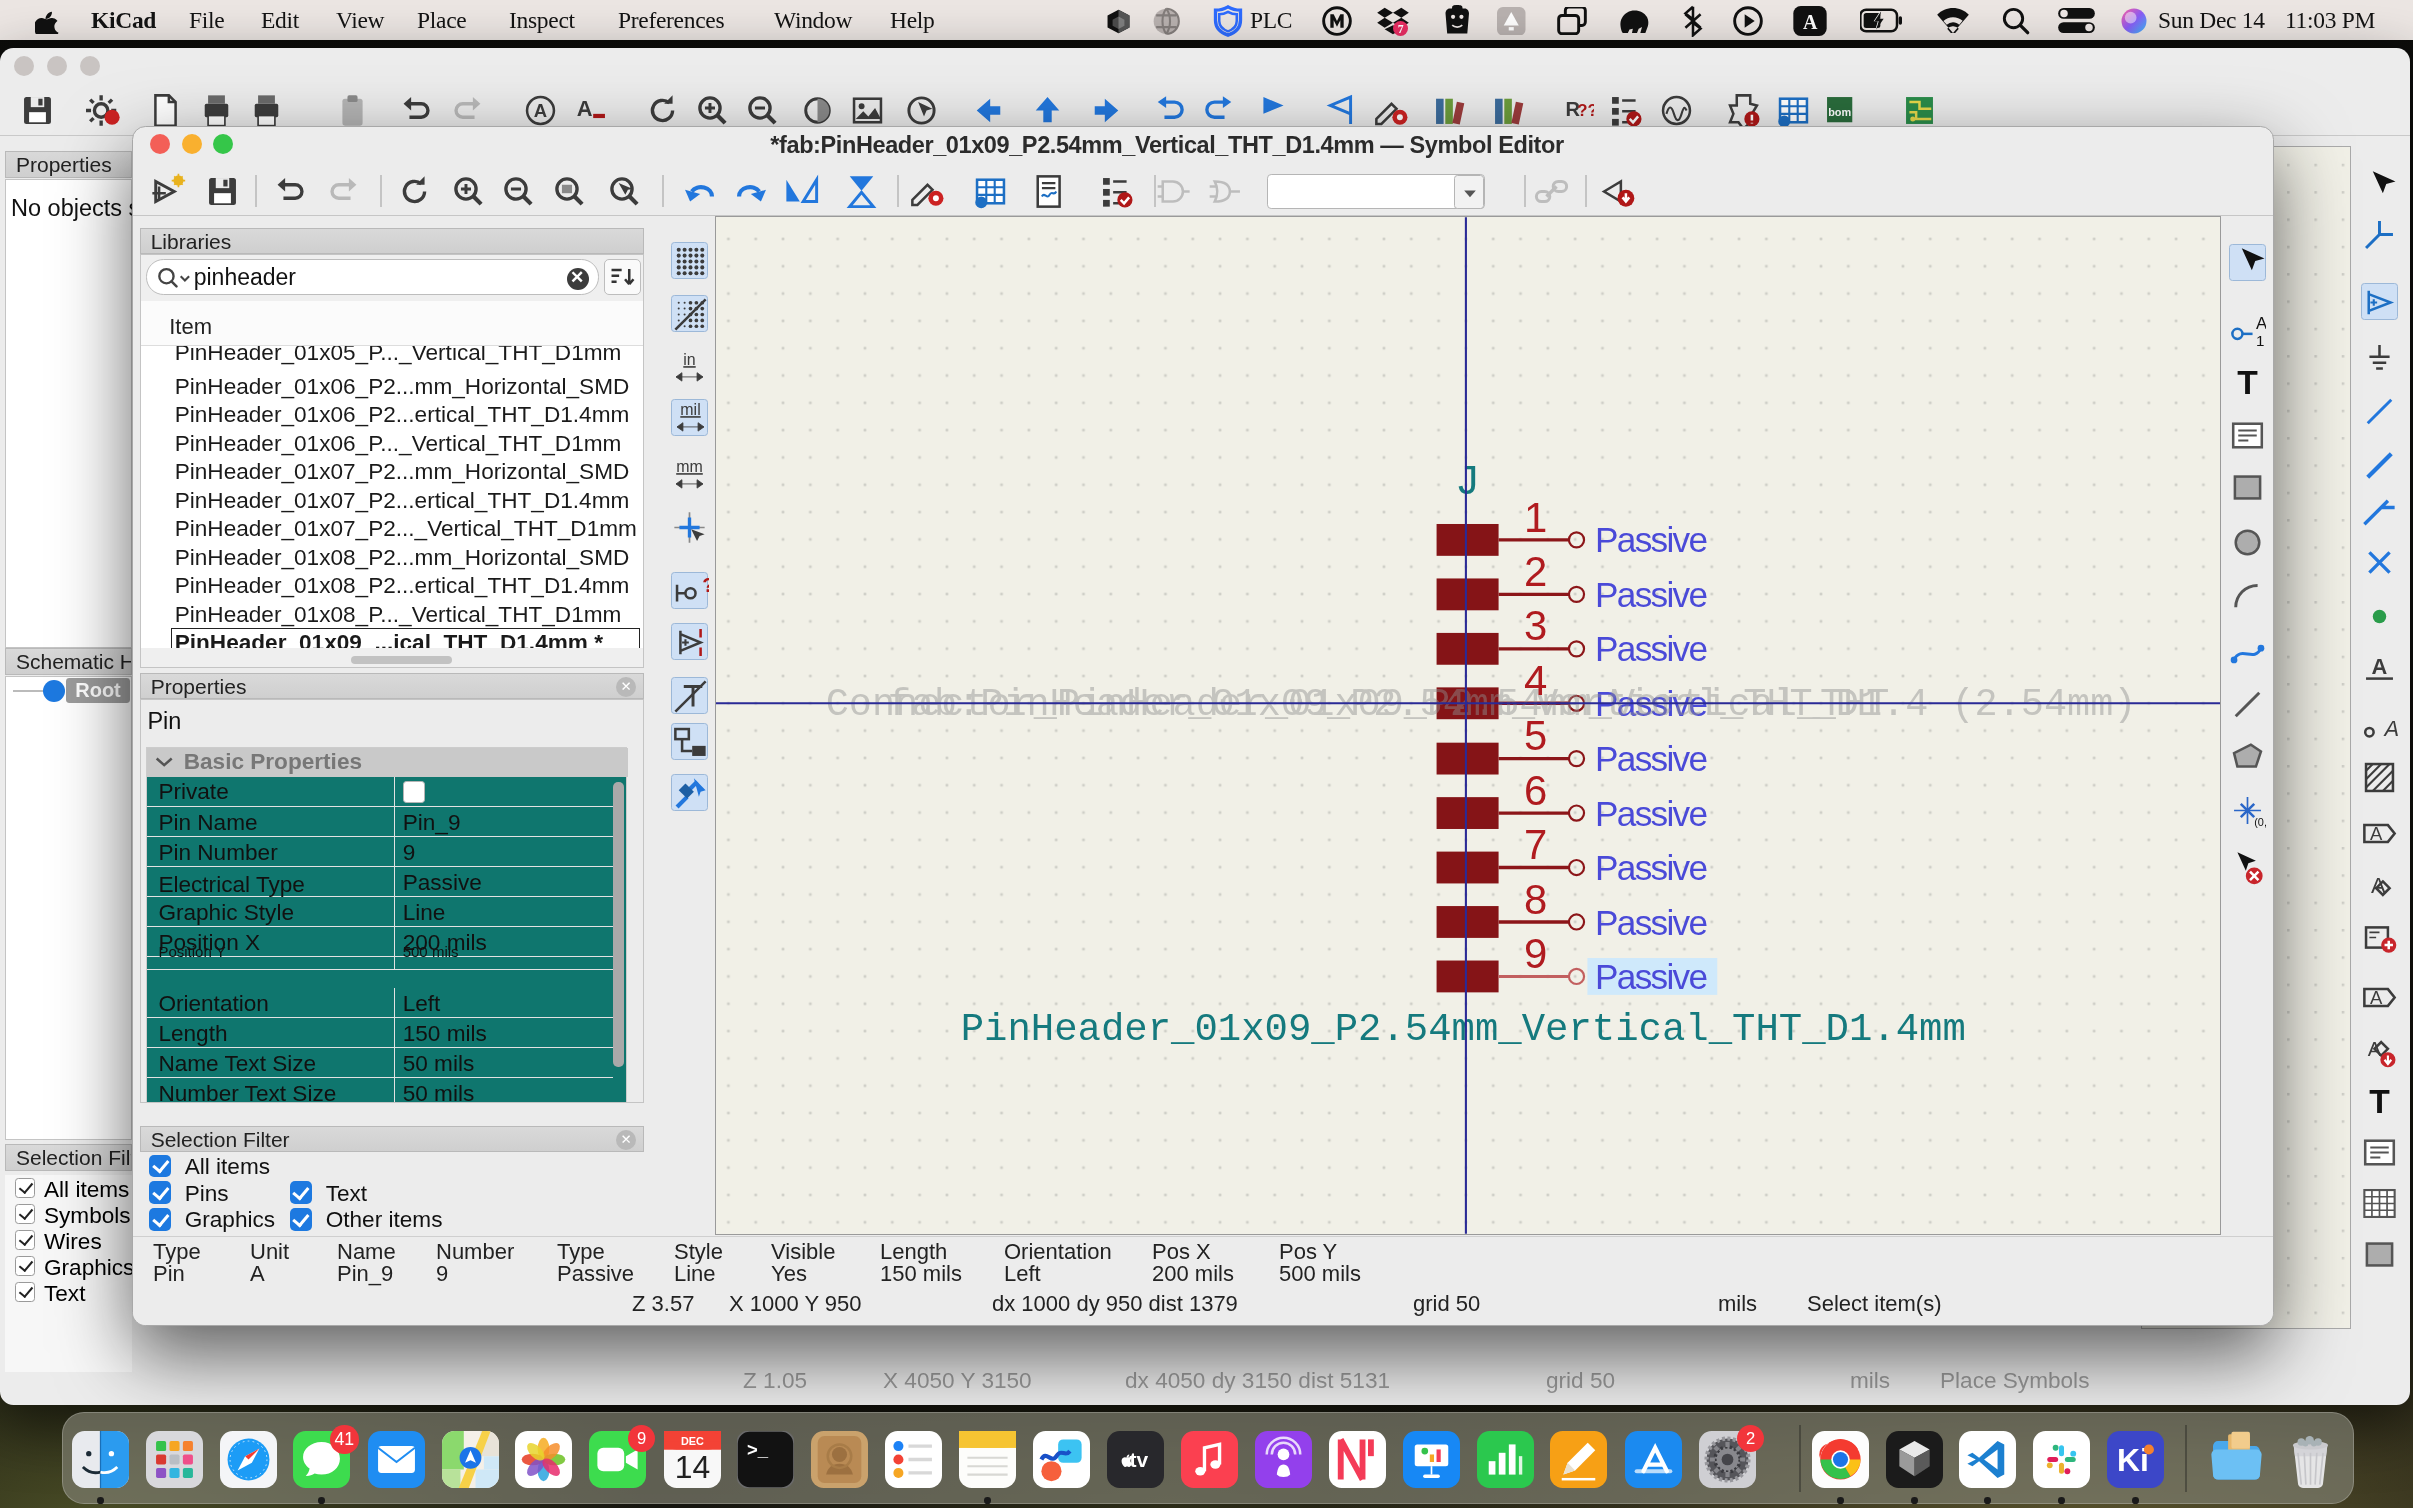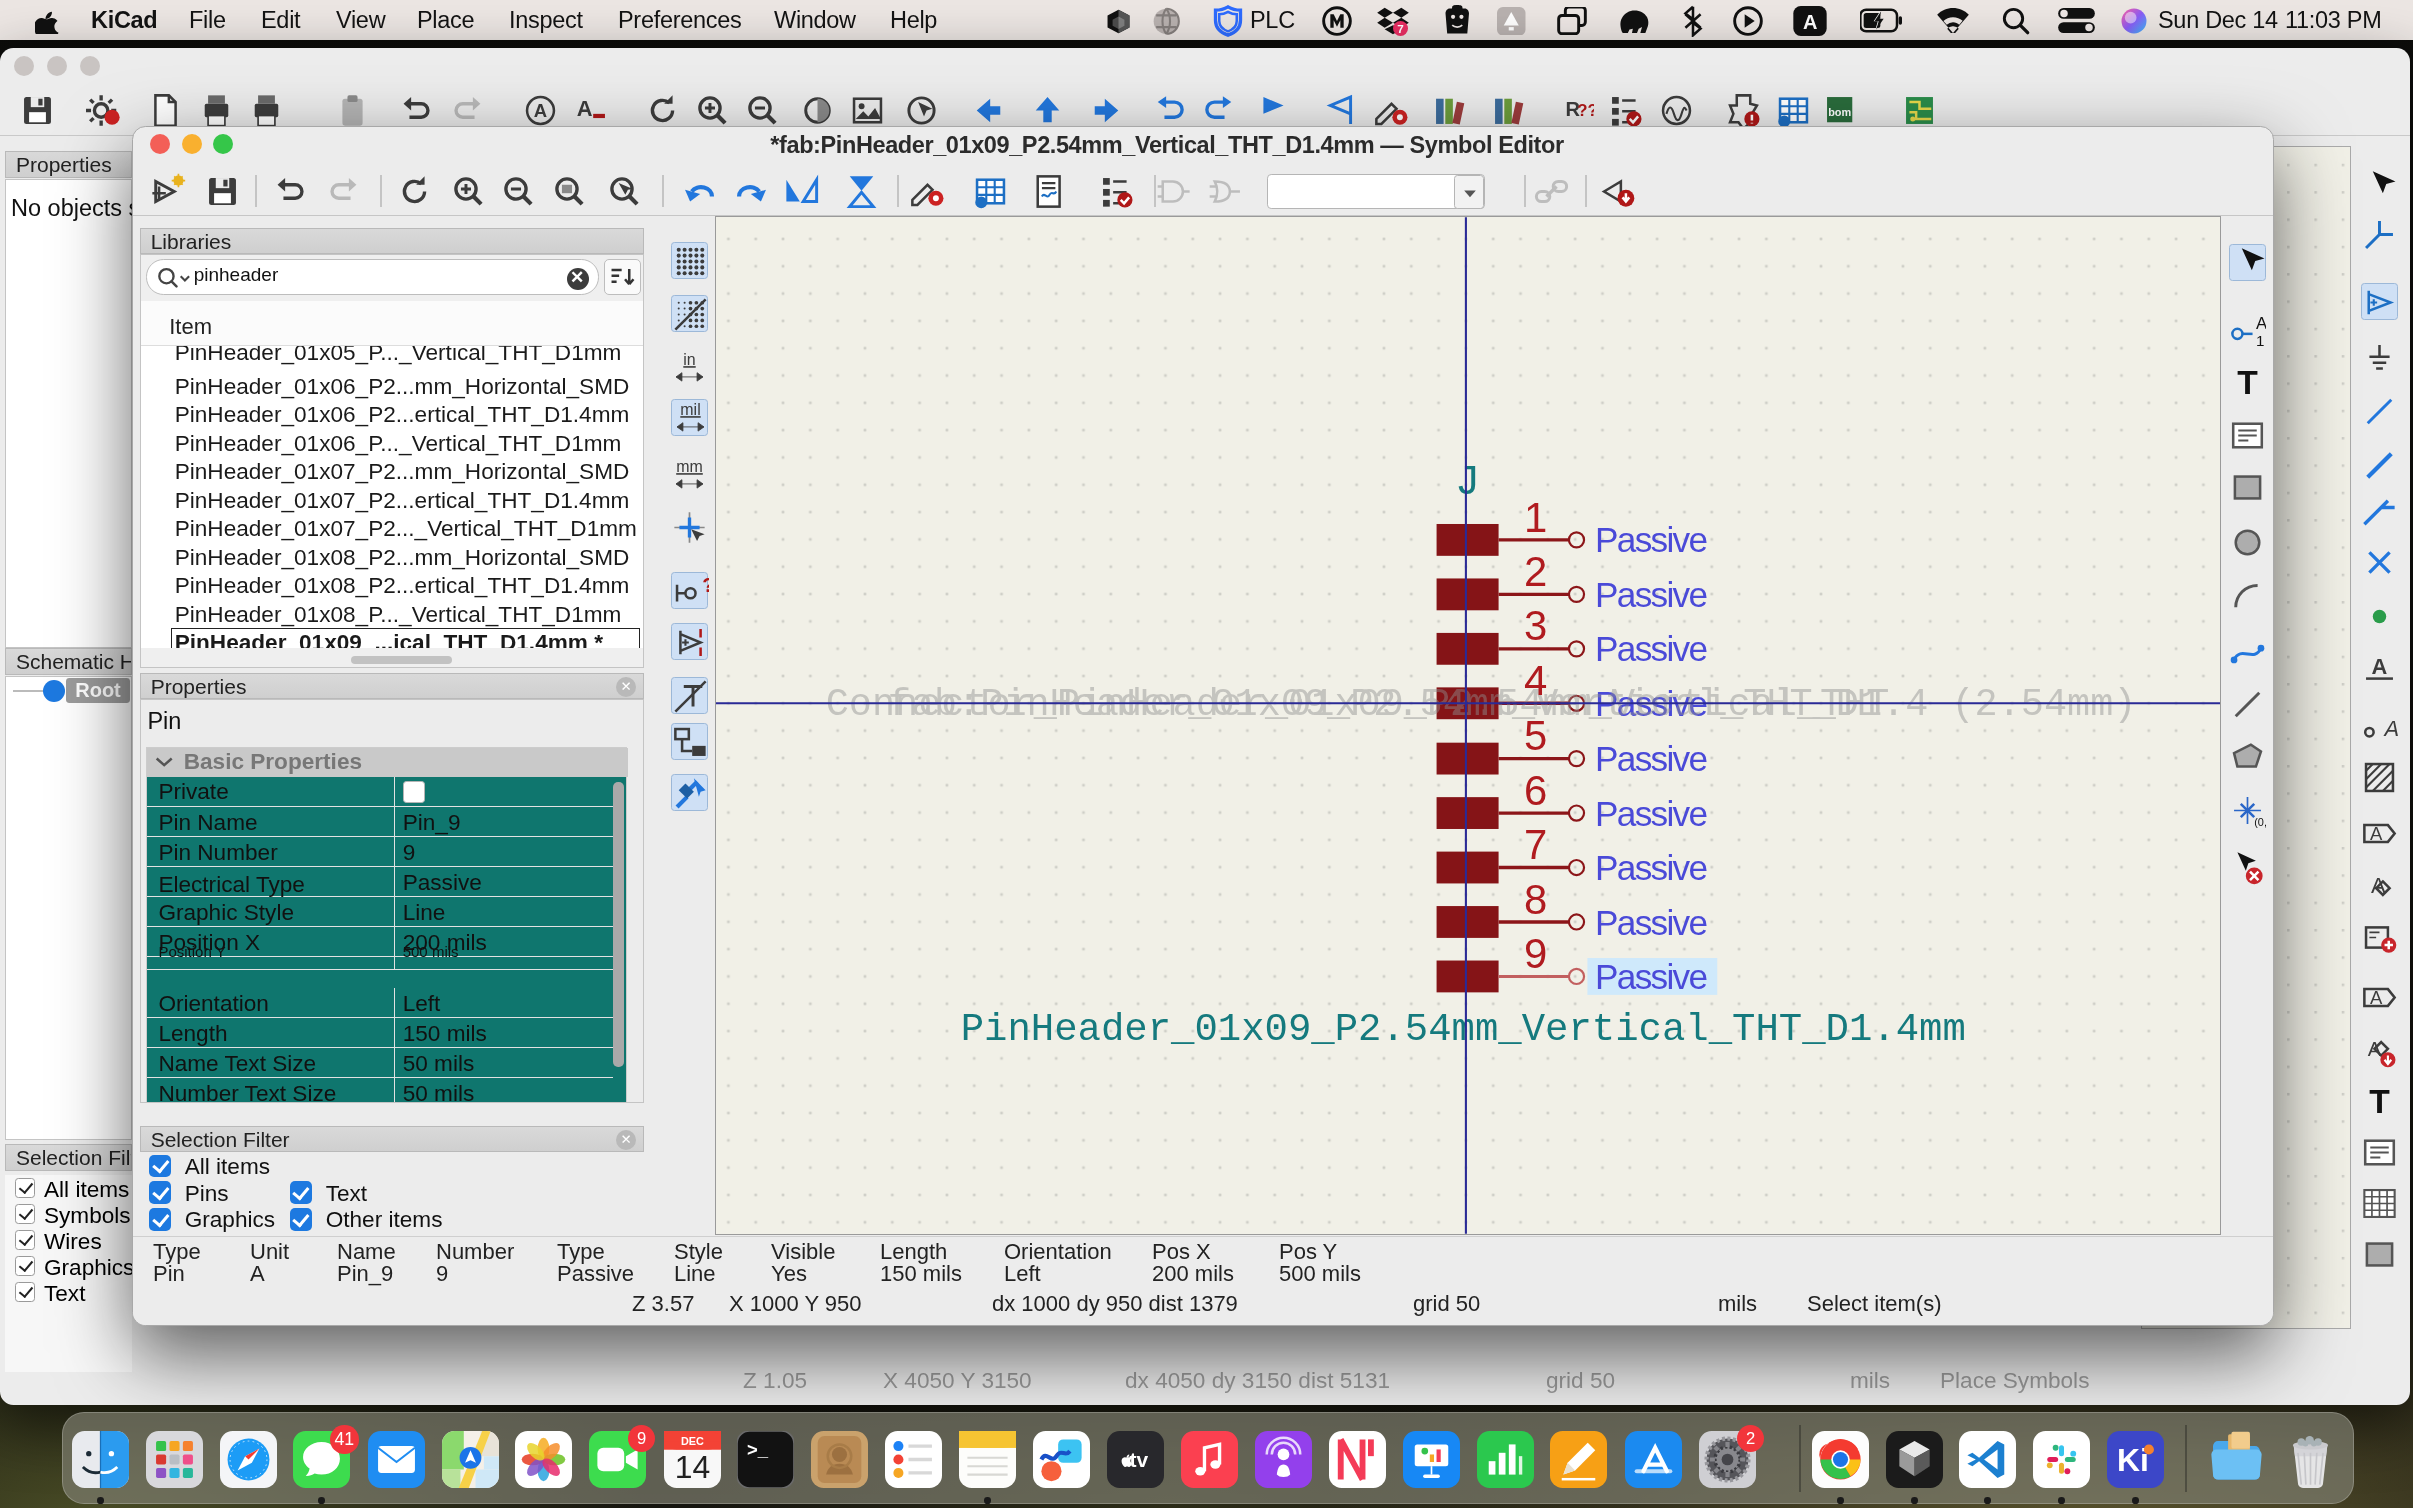--- a/index.html
+++ b/index.html
@@ -15,7 +15,7 @@
 }
 
 #menubar { position:absolute; left:0; top:0; width:2413px; height:40px; background:#ece6e3;
-  font-size:23.5px; color:#131313; letter-spacing:-0.3px; }
+  font-size:23.5px; color:#131313; letter-spacing:-0.3px;font-family:Liberation Serif, serif; }
 
 .win { position:absolute; background:#ececec; overflow:hidden; }
 .tl { position:absolute; width:20px; height:20px; border-radius:50%; }

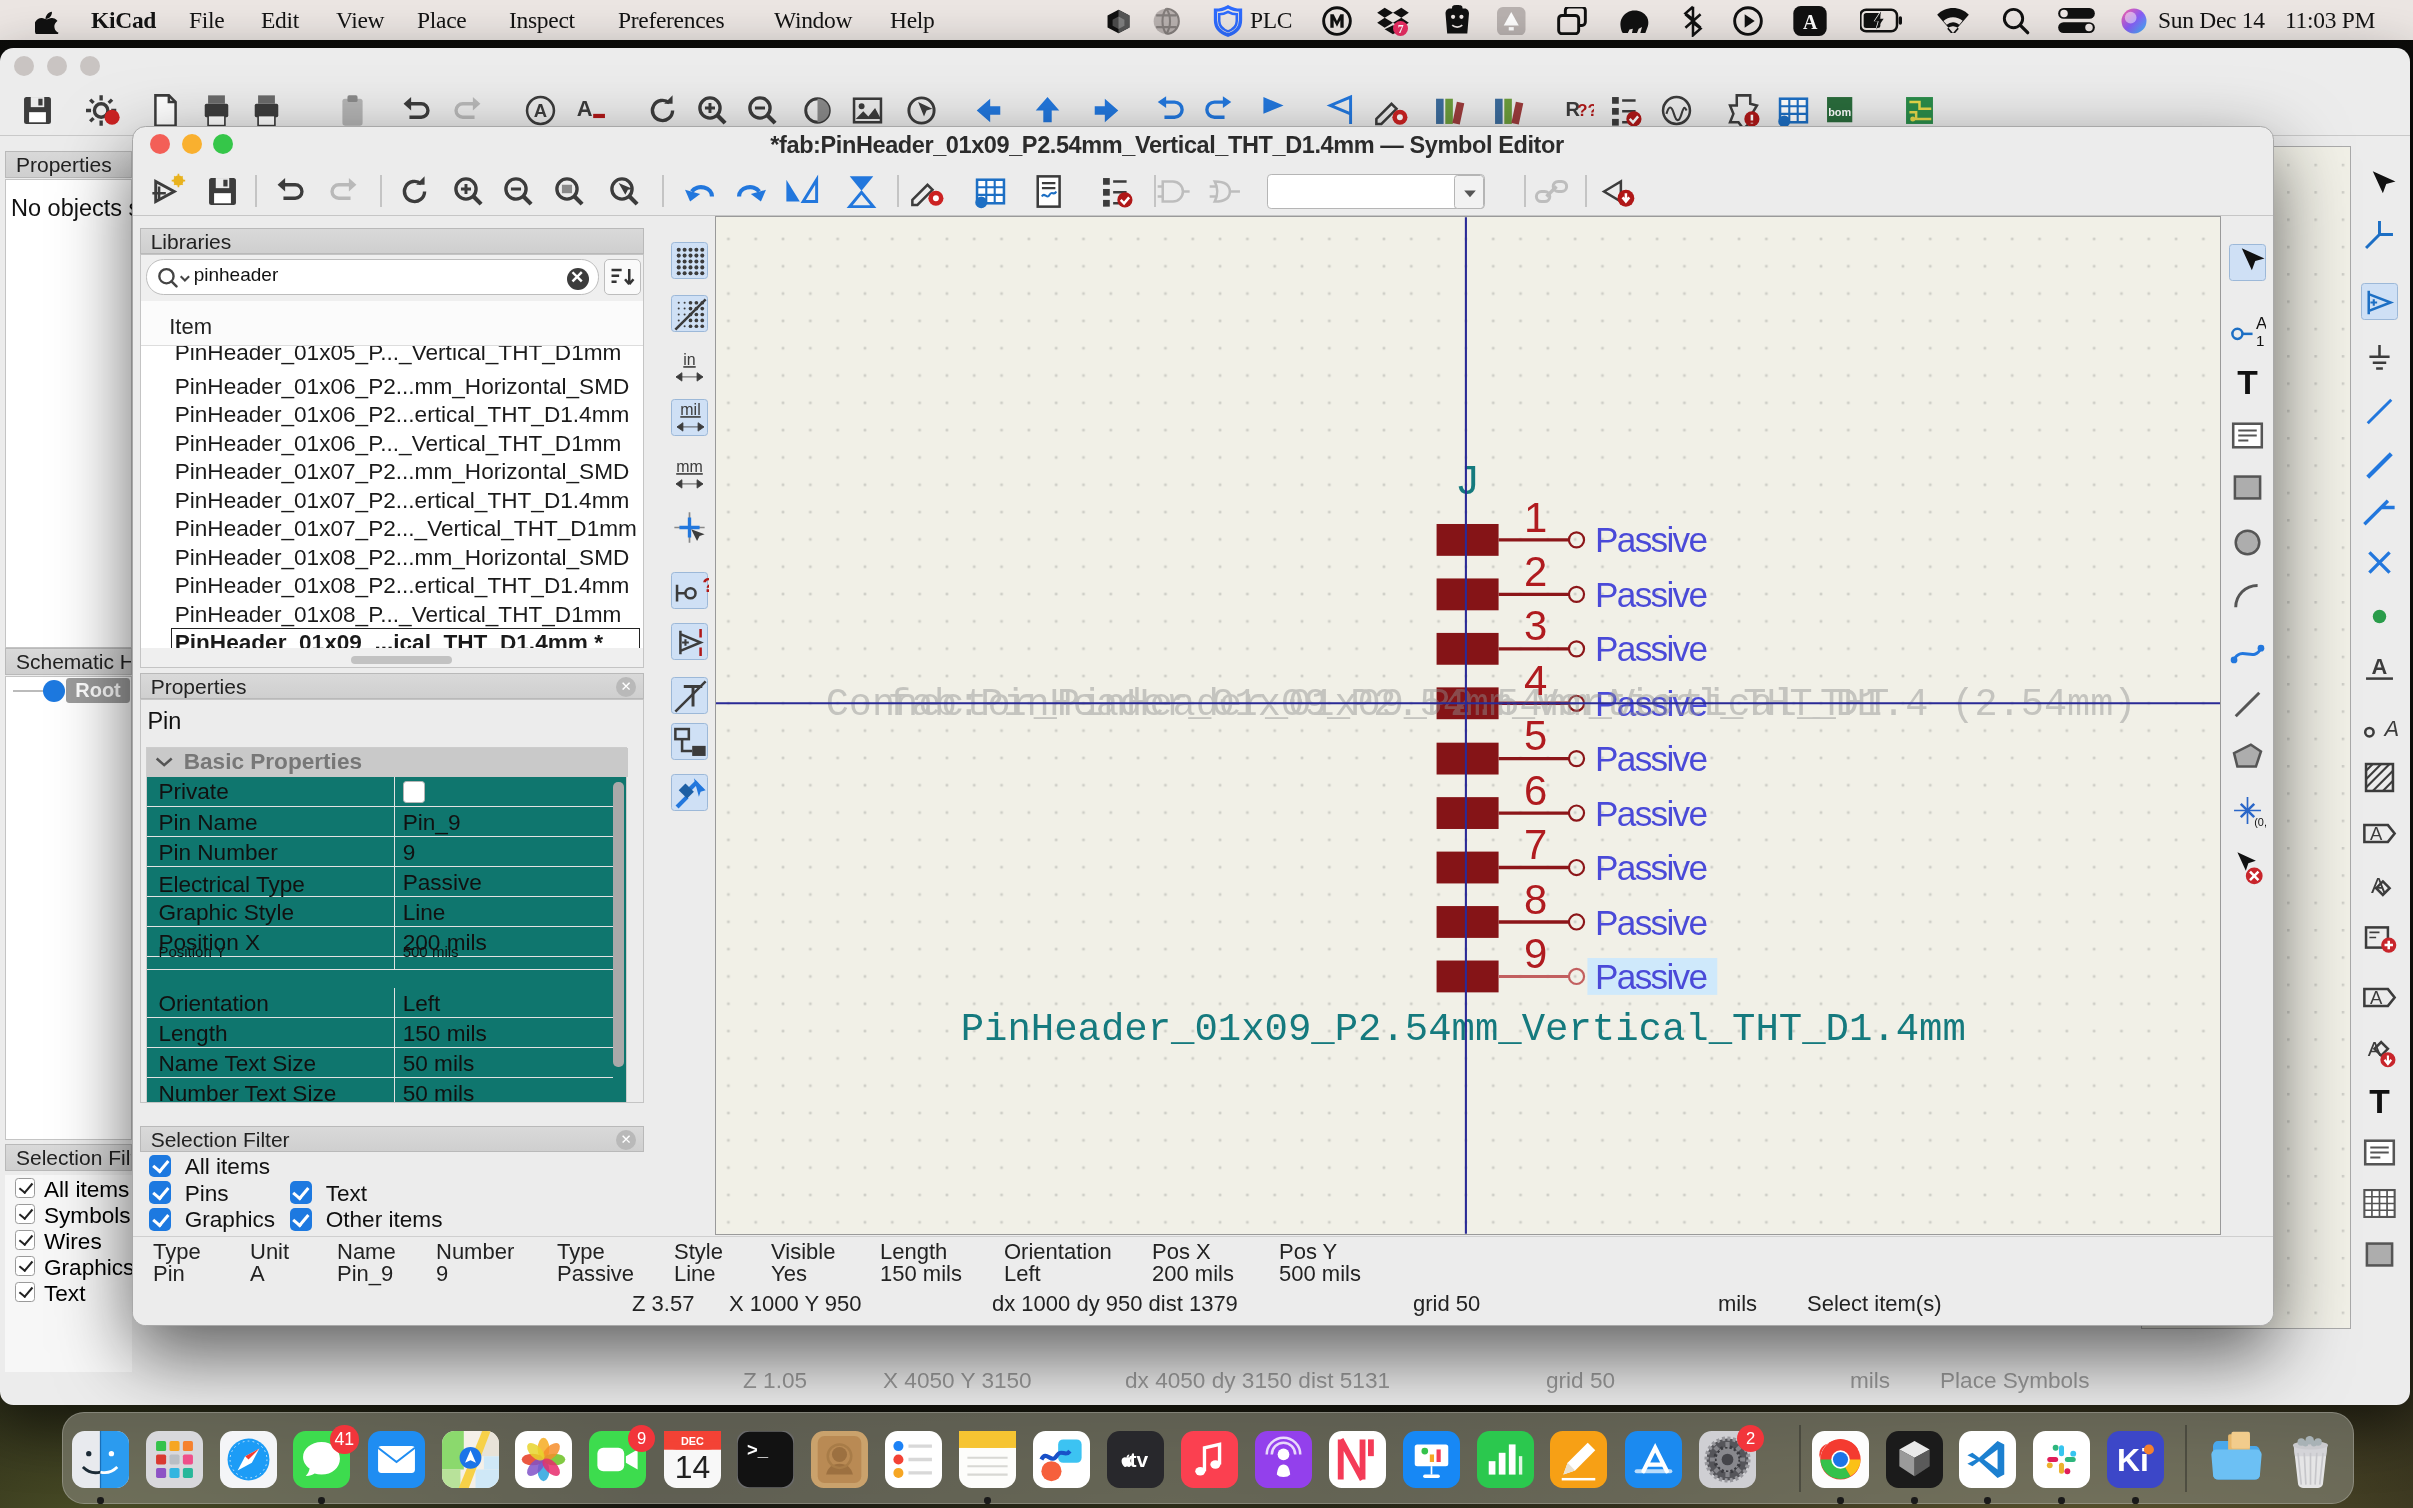--- a/index.html
+++ b/index.html
@@ -549,7 +549,7 @@
           <path d="M17 17l6 6" stroke="#444" stroke-width="3" stroke-linecap="round"></path>
           <path d="M28 11l5 5 5-5" stroke="#444" stroke-width="2.5" fill="none"></path>
         </svg>
-      <div class="t" style="left:47px;top:4.2px;font-size:19px;color:#111;">pinheader</div>
+      <div class="t" style="left:47px;top:4.2px;font-size:23px;color:#111;">pinheader</div>
       <div class="abs" style="right:8.4px;top:7.5px;width:22px;height:22px;border-radius:50%;background:#3c3c3c;"></div>
       <div class="t" style="right:13.4px;top:6.7px;color:#fff;font-size:17px;font-weight:700;">✕</div>
     </div>

